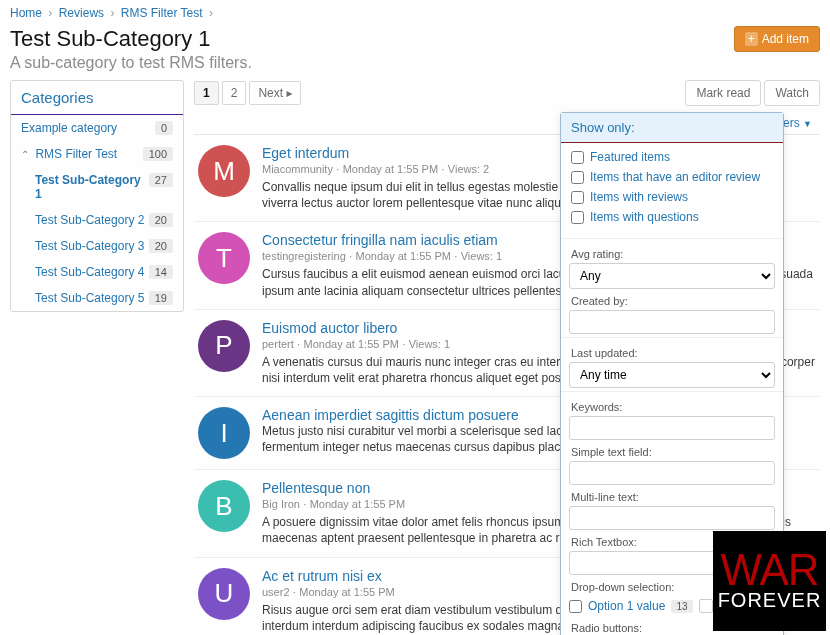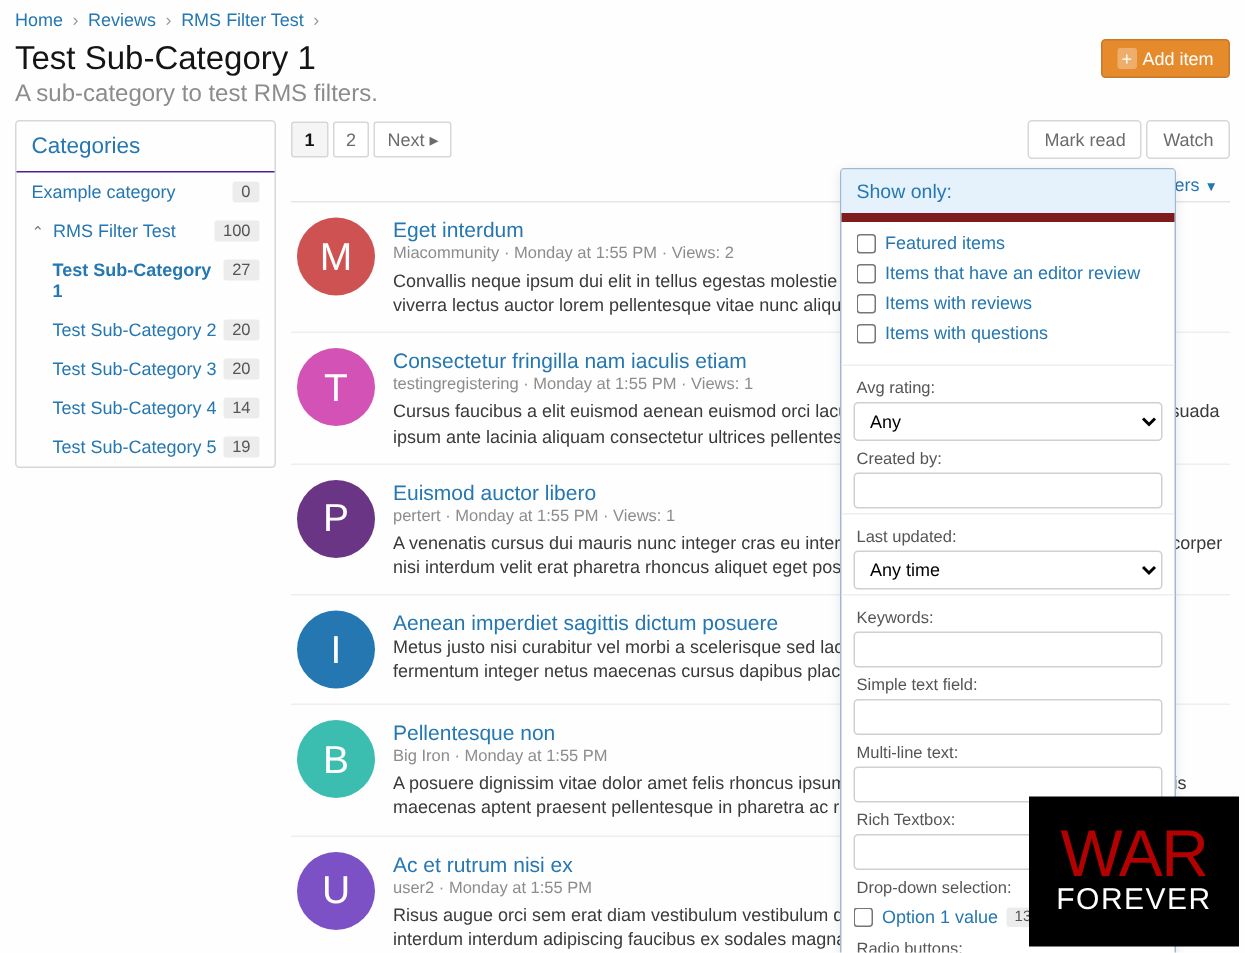--- a/index.html
+++ b/index.html
@@ -47,7 +47,7 @@
 .item-desc { color: #3a3a3a; font-size: 12px; line-height: 1.35; }
 
 .filter-panel { position: absolute; top: 112px; left: 560px; width: 224px; background: #fff; border: 1px solid #9fb9d0; border-radius: 3px; box-shadow: 0 2px 8px rgba(0,0,0,.1); font-size: 12px; }
-.filter-panel .hdr { background: #e5f2fb; border-bottom: 6px solid #7f1d1d; padding: 7px 10px; color: #2577b1; font-size: 13px; }
+.filter-panel .hdr { background: #e5f2fb; border-bottom: 1px solid #7f1d1d; padding: 7px 10px; color: #2577b1; font-size: 13px; }
 .filter-section { padding: 4px 8px; }
 .check-row { display: flex; align-items: center; gap: 6px; padding: 3px 2px; }
 .check-row input { margin: 0; }

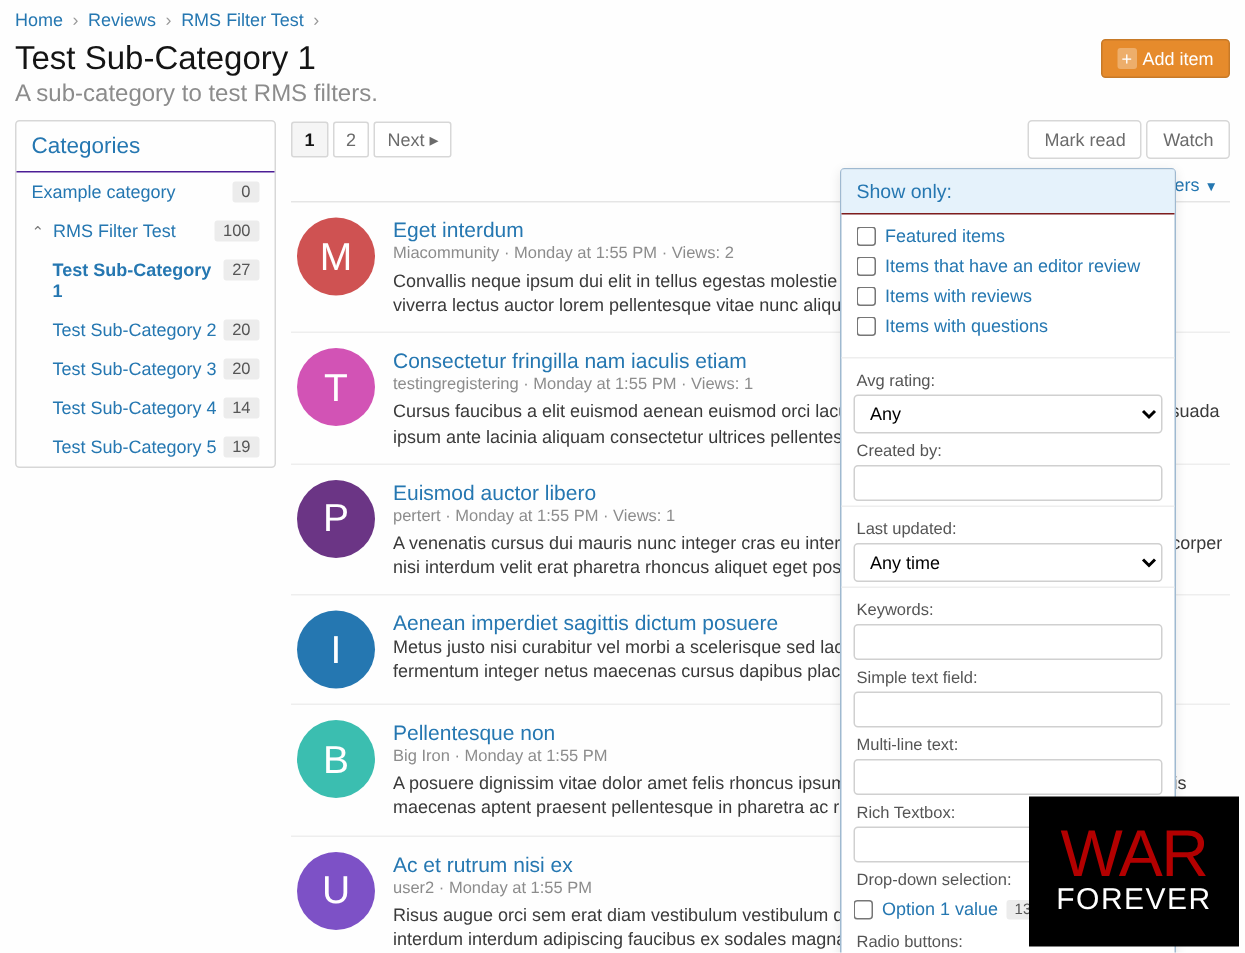--- a/index.html
+++ b/index.html
@@ -59,7 +59,7 @@
 .opt-row .clear { width: 14px; height: 14px; border: 1px solid #ccc; border-radius: 2px; }
 hr.fs { border: none; border-top: 1px solid #eee; margin: 3px -8px; }
 
-.war-logo { position: absolute; right: 4px; bottom: 4px; width: 140px; height: 100px; background: #000; display: flex; flex-direction: column; align-items: center; justify-content: center; }
+.war-logo { position: absolute; right: 4px; bottom: 4px; width: 113px; height: 100px; background: #000; display: flex; flex-direction: column; align-items: center; justify-content: center; }
 .war-logo .war { font-family: Impact, sans-serif; font-size: 44px; color: #b30000; line-height: .9; letter-spacing: -1px; }
 .war-logo .forever { font-family: Impact, sans-serif; font-size: 20px; color: #fff; letter-spacing: 1px; }
 </style>

